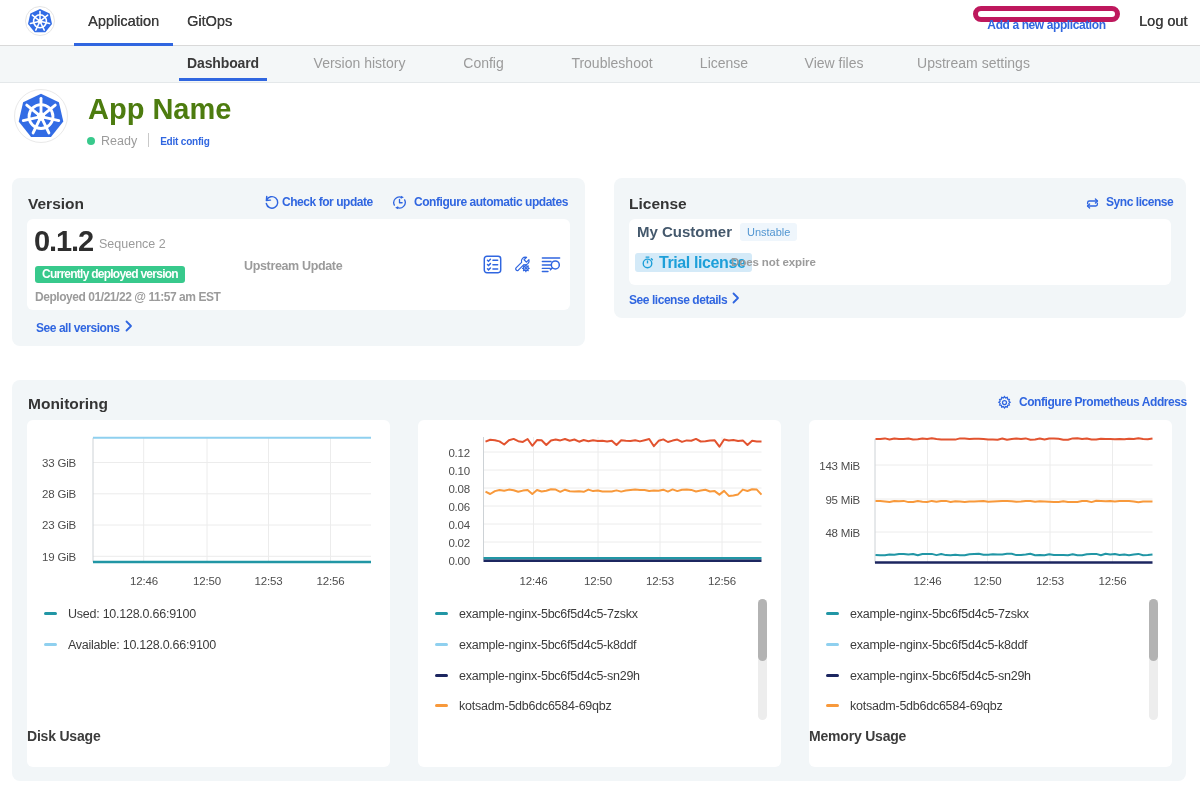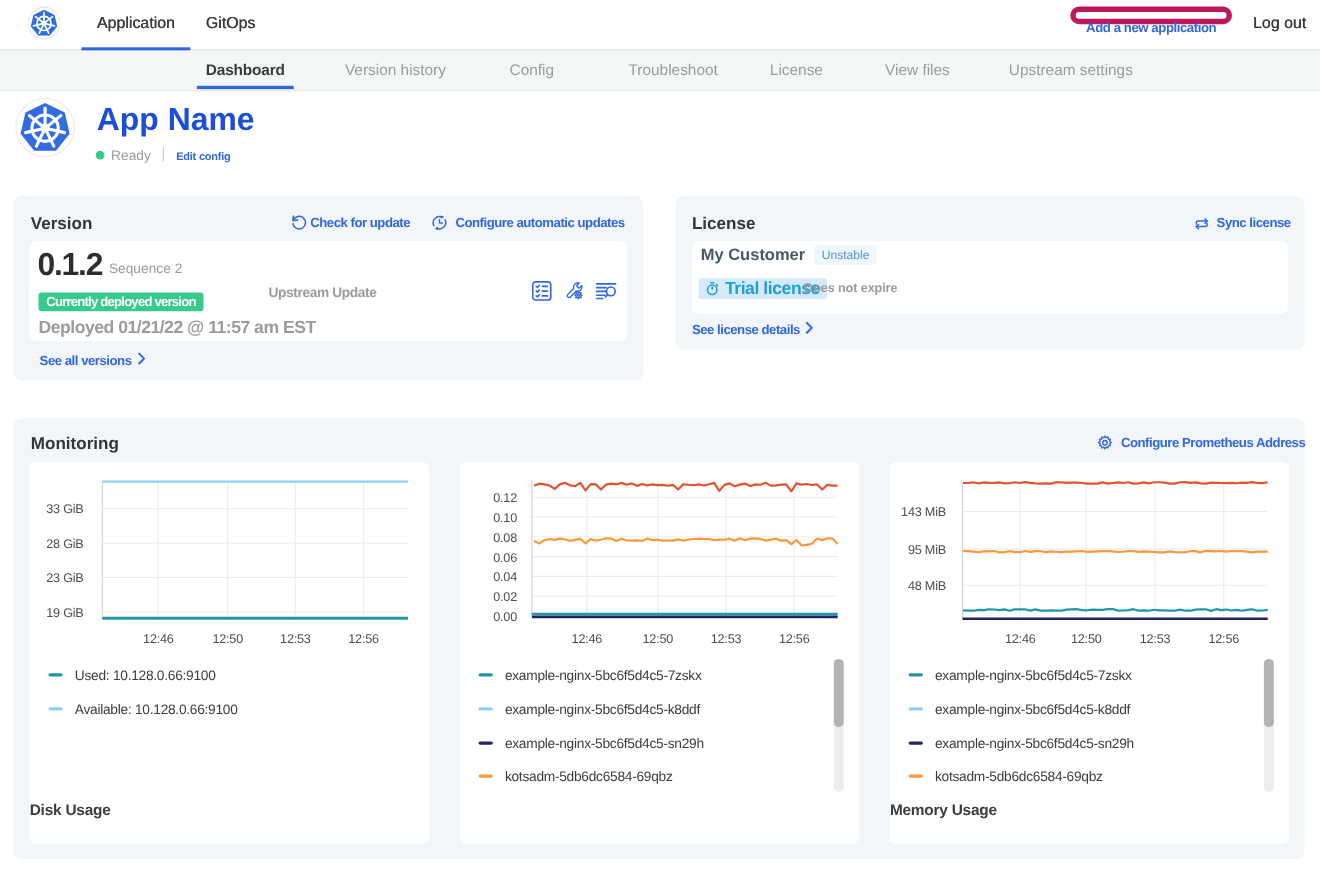--- a/index.html
+++ b/index.html
@@ -20,7 +20,7 @@
 
 #logo-big { position:absolute; left:14px; top:89px; width:54px; height:54px; border-radius:50%; border:1px solid #e9e9e9; background:#fff; }
 #logo-big svg { position:absolute; left:0px; top:0px; }
-#appname { position:absolute; left:88px; top:93px; font-size:29px; font-weight:bold; color:#1d4ed8; }
+#appname { position:absolute; left:88px; top:93px; font-size:29px; font-weight:bold; color:#4d7c0f; }
 #statusrow { position:absolute; left:87px; top:133px; height:16px; font-size:12.5px; color:#9b9b9b; }
 #statusrow .dot { display:inline-block; width:8px; height:8px; border-radius:50%; background:#38c98c; margin-right:6px; }
 #statusrow .sep { display:inline-block; width:1px; height:14px; background:#c9c9c9; margin:0 11px; vertical-align:-2px; }

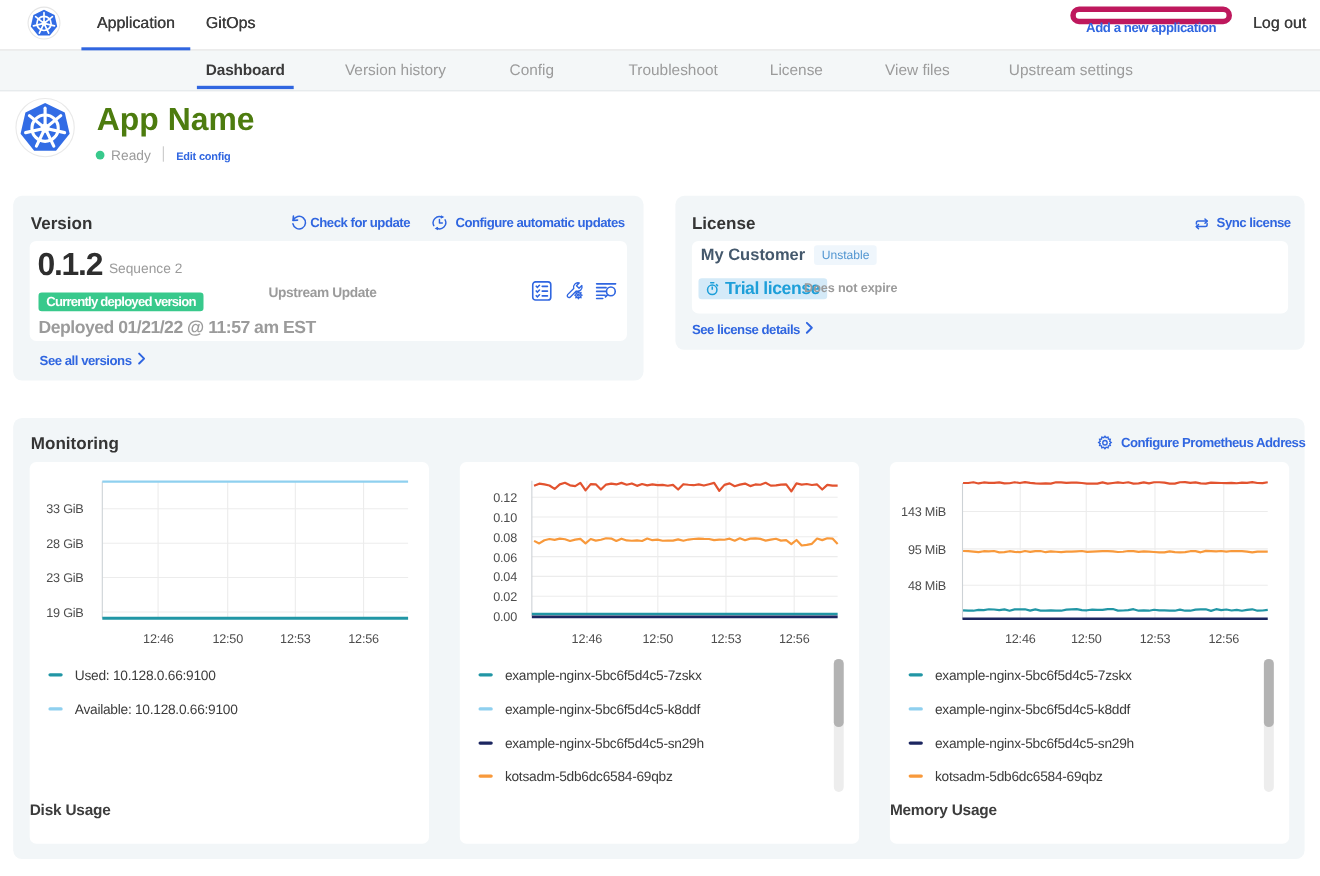--- a/index.html
+++ b/index.html
@@ -39,7 +39,7 @@
 #vnum { position:absolute; left:34px; top:224.5px; font-size:29px; letter-spacing:-1.1px; font-weight:bold; color:#2e2e2e; }
 #vseq { position:absolute; left:99px; top:237px; font-size:12.5px; color:#9b9b9b; }
 #vbadge { position:absolute; left:35px; top:266px; height:17px; line-height:17px; padding:0 7px; background:#38c98c; border-radius:3px; color:#fff; font-size:12px; letter-spacing:-0.75px; font-weight:bold; }
-#vdep { position:absolute; left:35px; top:290px; font-size:16px; letter-spacing:-0.45px; font-weight:bold; color:#9b9b9b; }
+#vdep { position:absolute; left:35px; top:290px; font-size:12px; letter-spacing:-0.45px; font-weight:bold; color:#9b9b9b; }
 #vup { position:absolute; left:244px; top:259px; font-size:12.5px; letter-spacing:-0.35px; font-weight:bold; color:#9b9b9b; }
 #vicons { position:absolute; left:483px; top:255px; font-size:0; }
 #vicons svg { vertical-align:top; }

